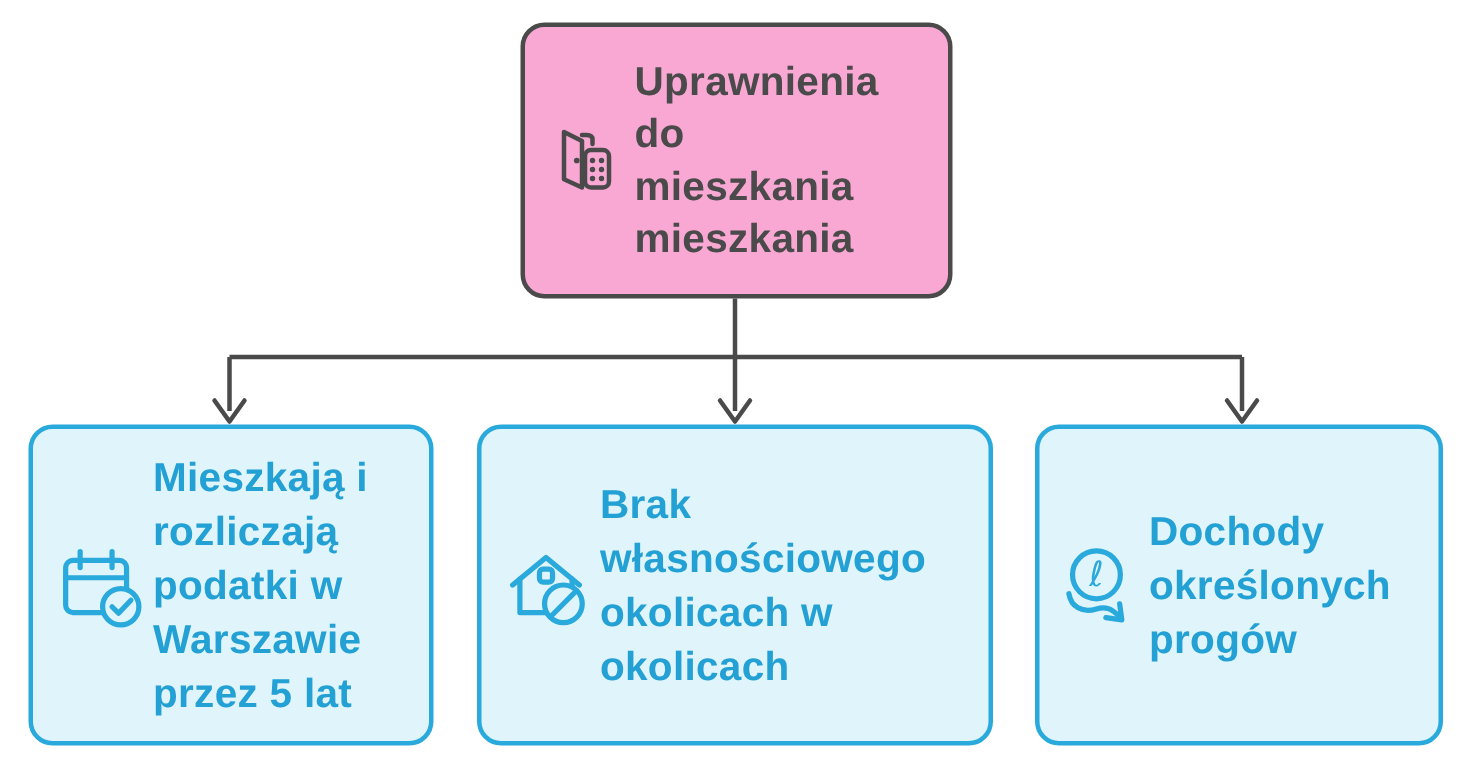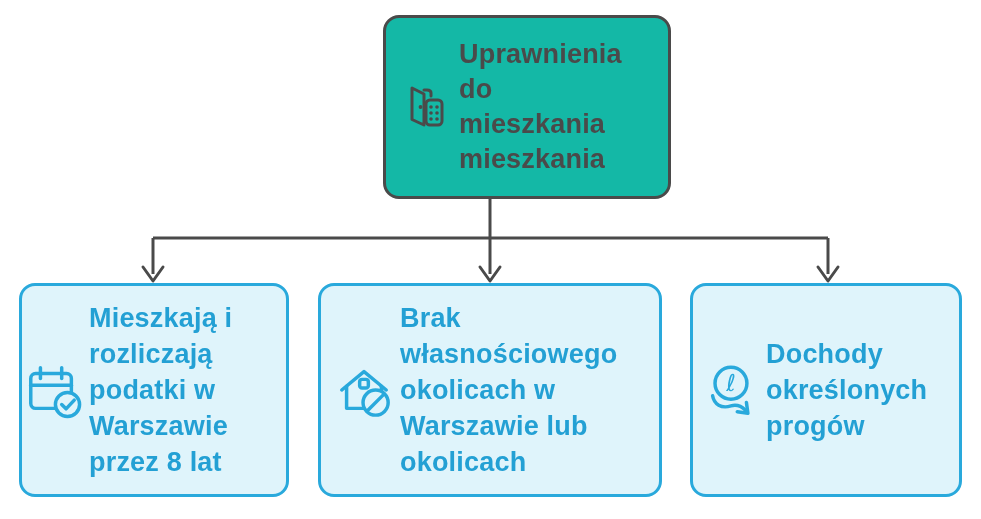--- a/index.html
+++ b/index.html
@@ -9,8 +9,8 @@
   .node{position:absolute;box-sizing:border-box;display:flex;align-items:center;border-radius:16px;}
   .node-root{
     left:347px;top:15px;width:288px;height:184px;
-    background:#14b8a6;border:3px solid #4A4A4A;color:#4A4A4A;
-    padding-left:12px;gap:13px;margin-left:36px;
+    background:#f9a8d4;border:3px solid #4A4A4A;color:#4A4A4A;
+    padding-left:12px;gap:13px;
   }
   .node-child{
     background:#DFF4FB;border:3px solid #29A9DC;color:#23A0D4;

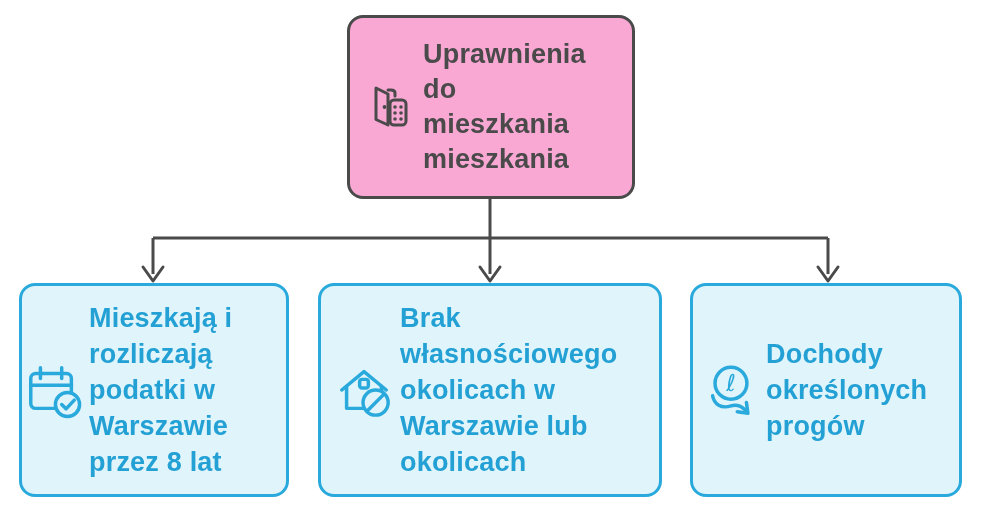--- a/index.html
+++ b/index.html
@@ -14,7 +14,7 @@
   }
   .node-child{
     background:#DFF4FB;border:3px solid #29A9DC;color:#23A0D4;
-    top:283px;height:214px;padding-left:2px;gap:7px;
+    top:283px;height:214px;padding-left:15px;gap:7px;
   }
   .node-child-1{left:19px;width:270px;}
   .node-child-2{left:318px;width:344px;padding-left:14px;}

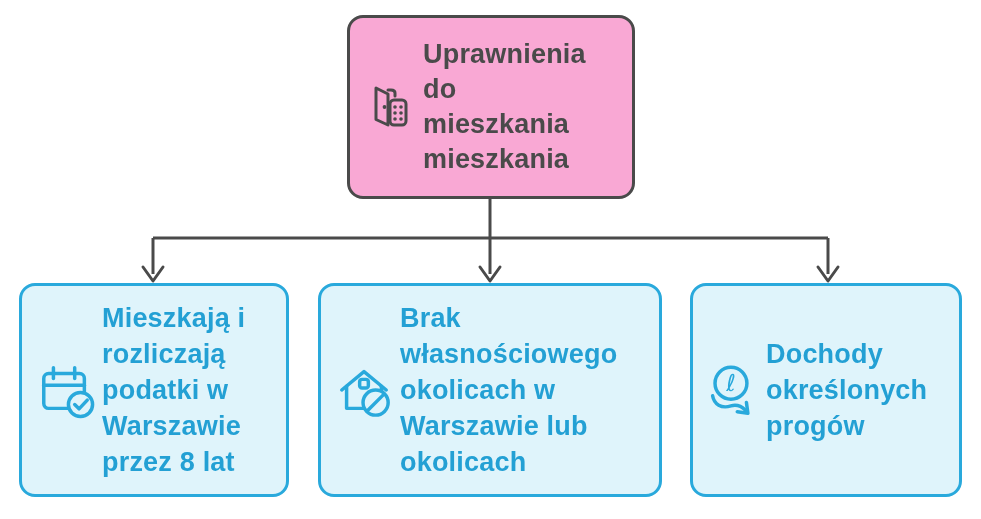--- a/index.html
+++ b/index.html
@@ -104,7 +104,6 @@
         <div>Brak</div>
         <div>własnościowego</div>
         <div>okolicach w</div>
-        <div>Warszawie lub</div>
         <div>okolicach</div>
       </div>
   </div>

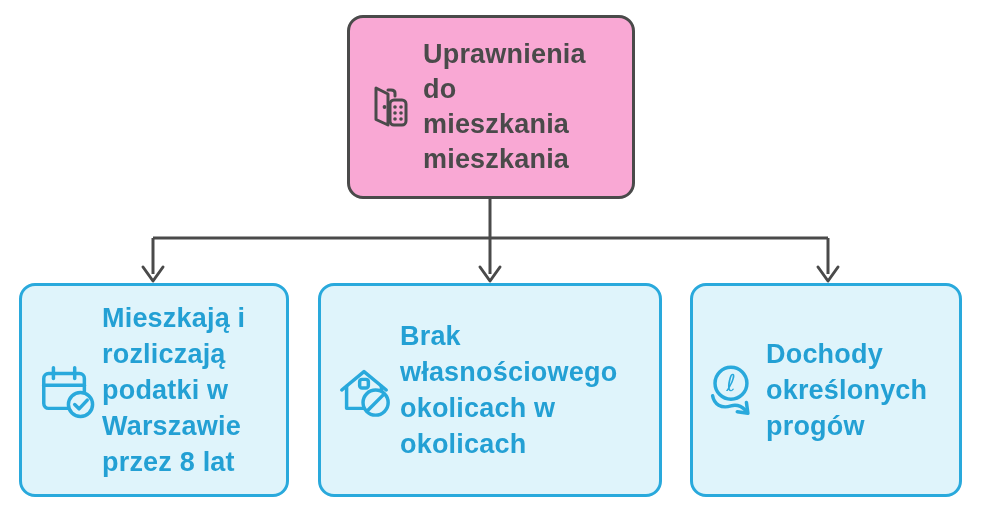--- a/index.html
+++ b/index.html
@@ -85,7 +85,7 @@
         <div>rozliczają</div>
         <div>podatki w</div>
         <div>Warszawie</div>
-        <div>przez 8 lat</div>
+        <div>przez 5 lat</div>
       </div>
   </div>
 

